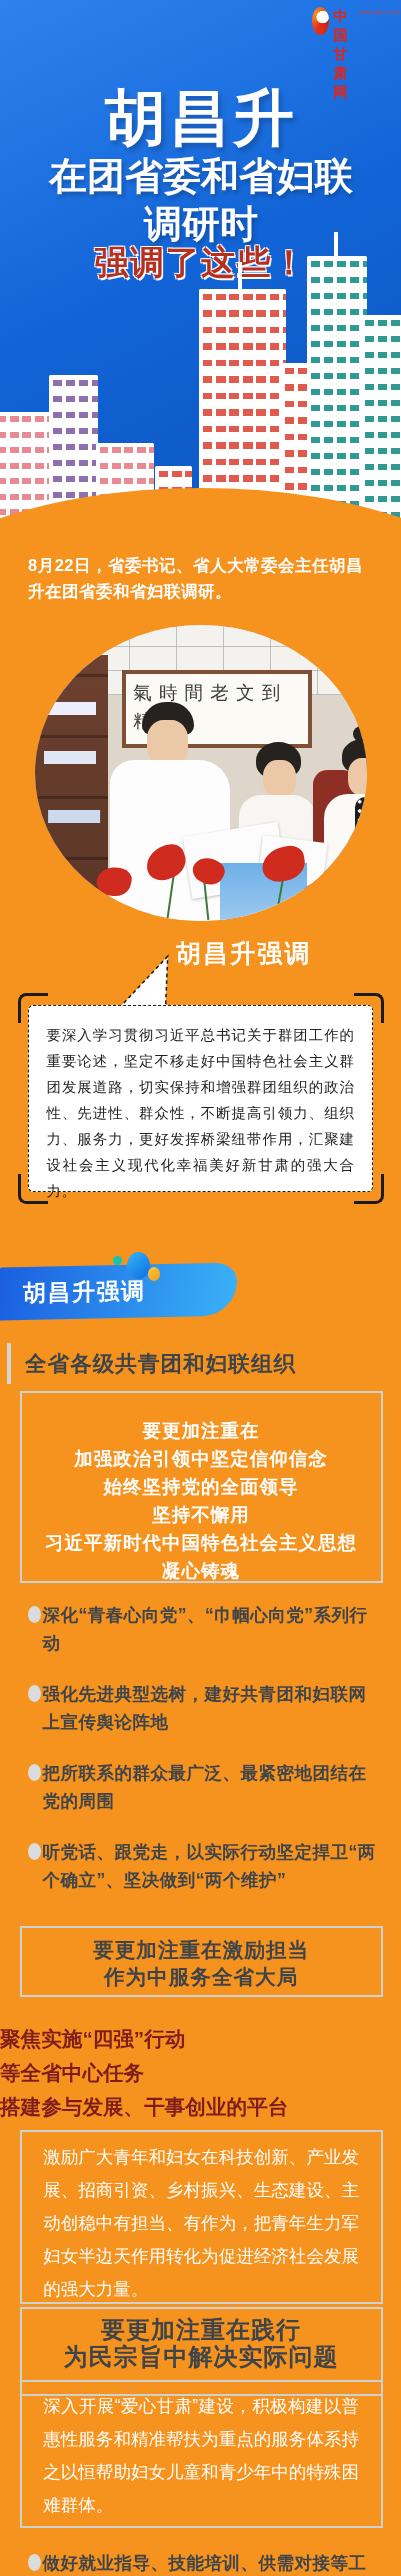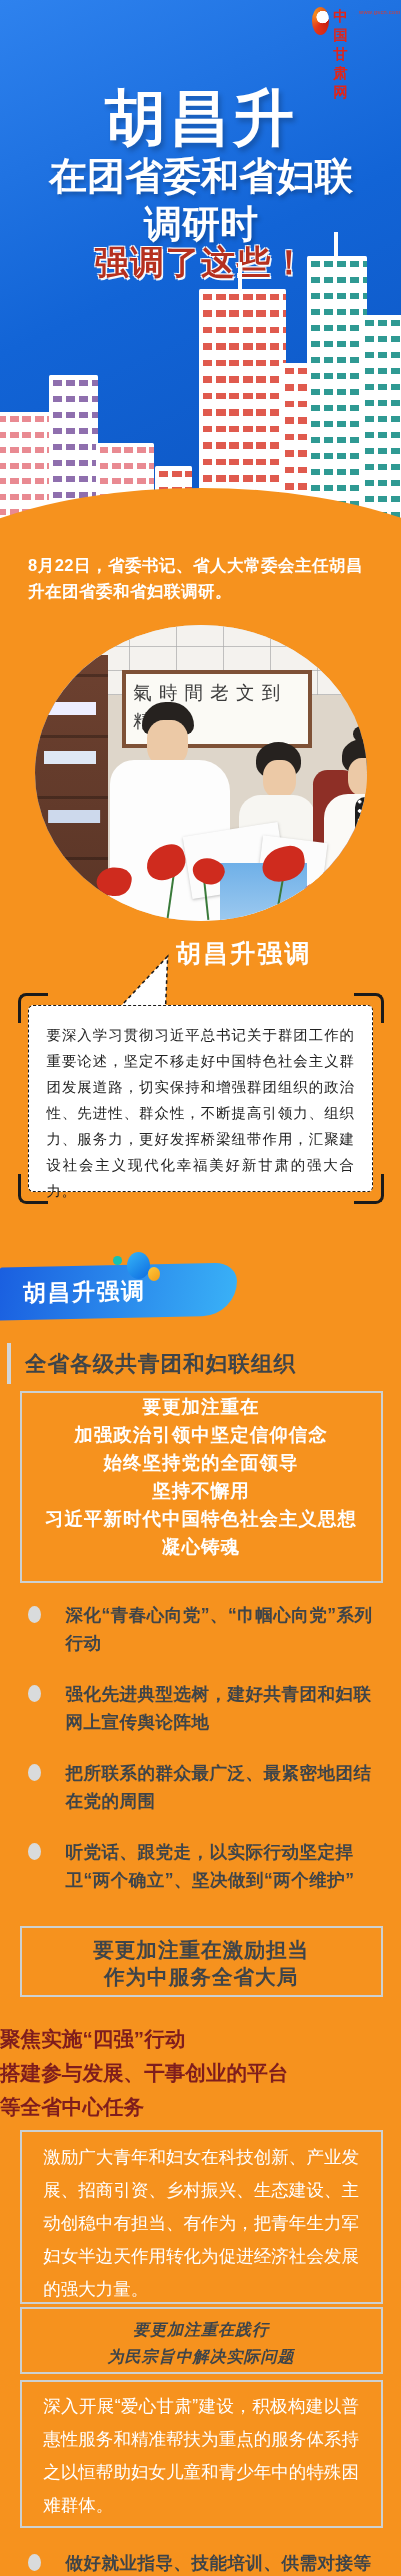--- a/index.html
+++ b/index.html
@@ -190,7 +190,7 @@
   <div class="lead-bar"></div>
   <div class="lead-head">全省各级共青团和妇联组织</div>
 
-  <div class="gbox center-white" style="top:1391px; height:192px; font-size:18.5px; line-height:28px; padding-top:0; letter-spacing:1px;">
+  <div class="gbox center-white" style="top:1391px; height:192px; font-size:18.5px; line-height:28px; padding-top:24px; letter-spacing:1px;">
     <div>要更加注重在</div>
     <div>加强政治引领中坚定信仰信念</div>
     <div>始终坚持党的全面领导</div>

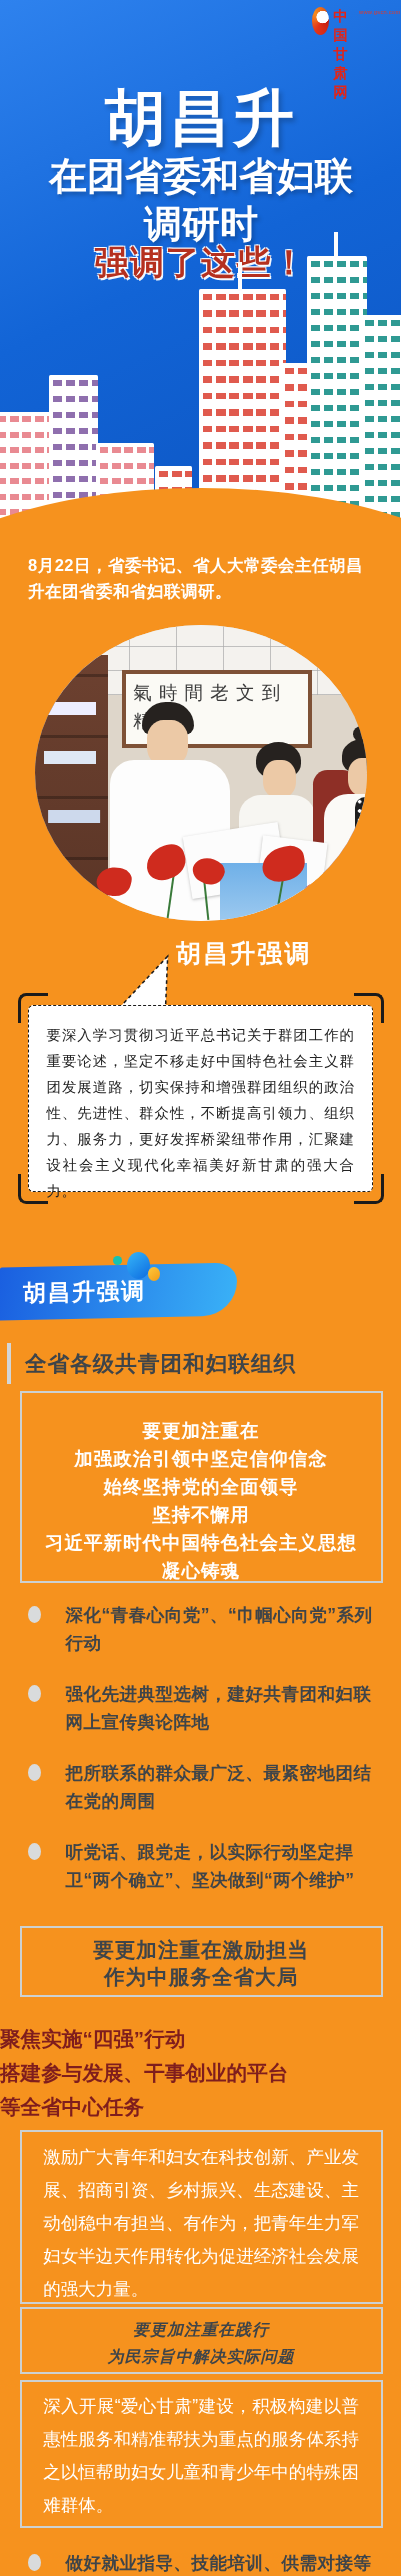--- a/index.html
+++ b/index.html
@@ -97,7 +97,7 @@
   .gbox.para { color:#fff; font-weight:normal; text-align:justify; }
   .sublines { position:absolute; left:0; width:378px; color:#7f1d1d; font-weight:900; }
   .bullets { position:absolute; left:28px; width:351px; }
-  .bullet { display:flex; gap:24px; margin-bottom:23px; }
+  .bullet { display:flex; gap:1px; margin-bottom:23px; }
   .bullet .dot { flex:none; width:13.4px; height:17.5px; background:#d9dbdc; border-radius:50%; margin-top:4.6px; }
   .bullet .btx { color:#3e4449; font-size:17.5px; line-height:28px; font-weight:bold; letter-spacing:0.5px; }
 </style>

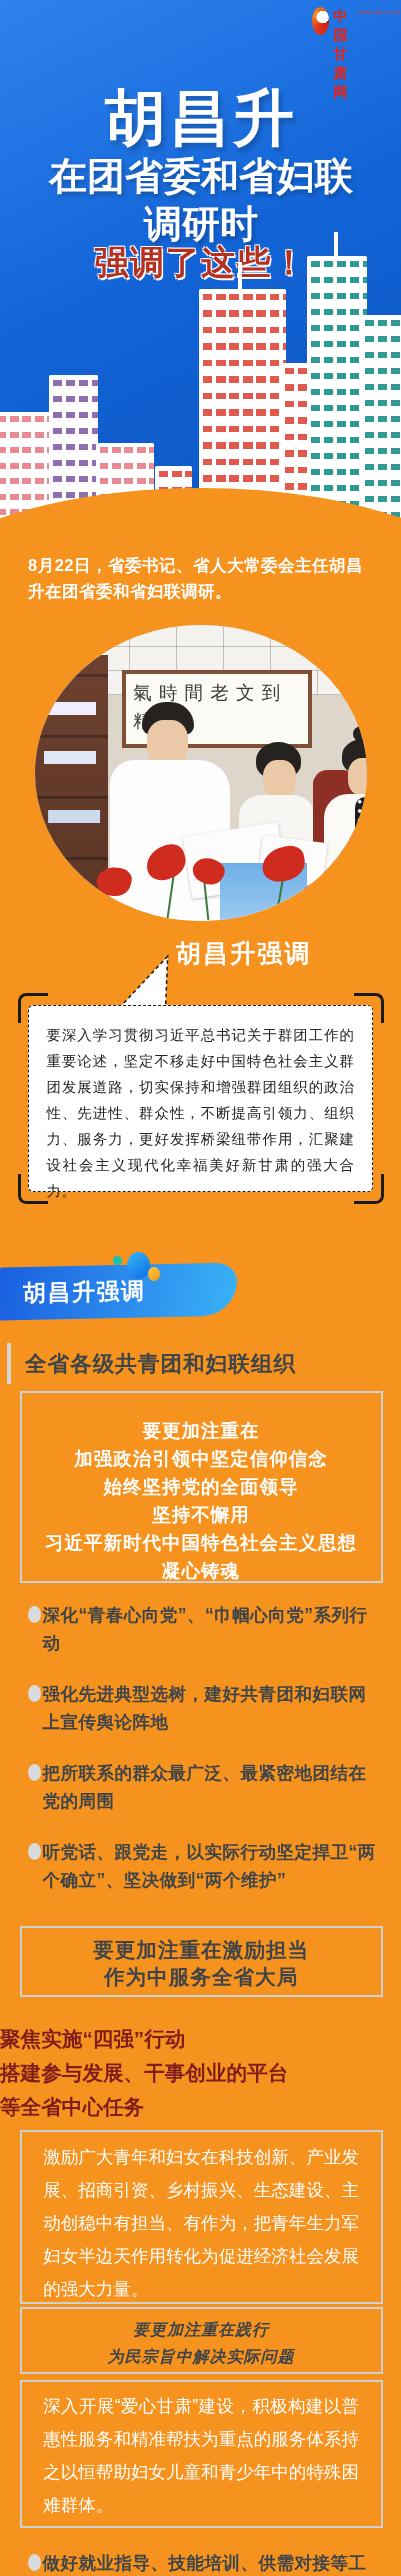--- a/index.html
+++ b/index.html
@@ -224,8 +224,8 @@
   </div>
   <div class="sublines" style="top:2022px; font-size:20.6px; line-height:34px;">
     <div>聚焦实施“四强”行动</div>
+    <div>等全省中心任务</div>
     <div>搭建参与发展、干事创业的平台</div>
-    <div>等全省中心任务</div>
   </div>
   <div class="gbox para" style="top:2130px; height:174px; font-size:17.5px; line-height:33px; padding:9.3px 21.6px;">激励广大青年和妇女在科技创新、产业发展、招商引资、乡村振兴、生态建设、主动创稳中有担当、有作为，把青年生力军妇女半边天作用转化为促进经济社会发展的强大力量。</div>
 

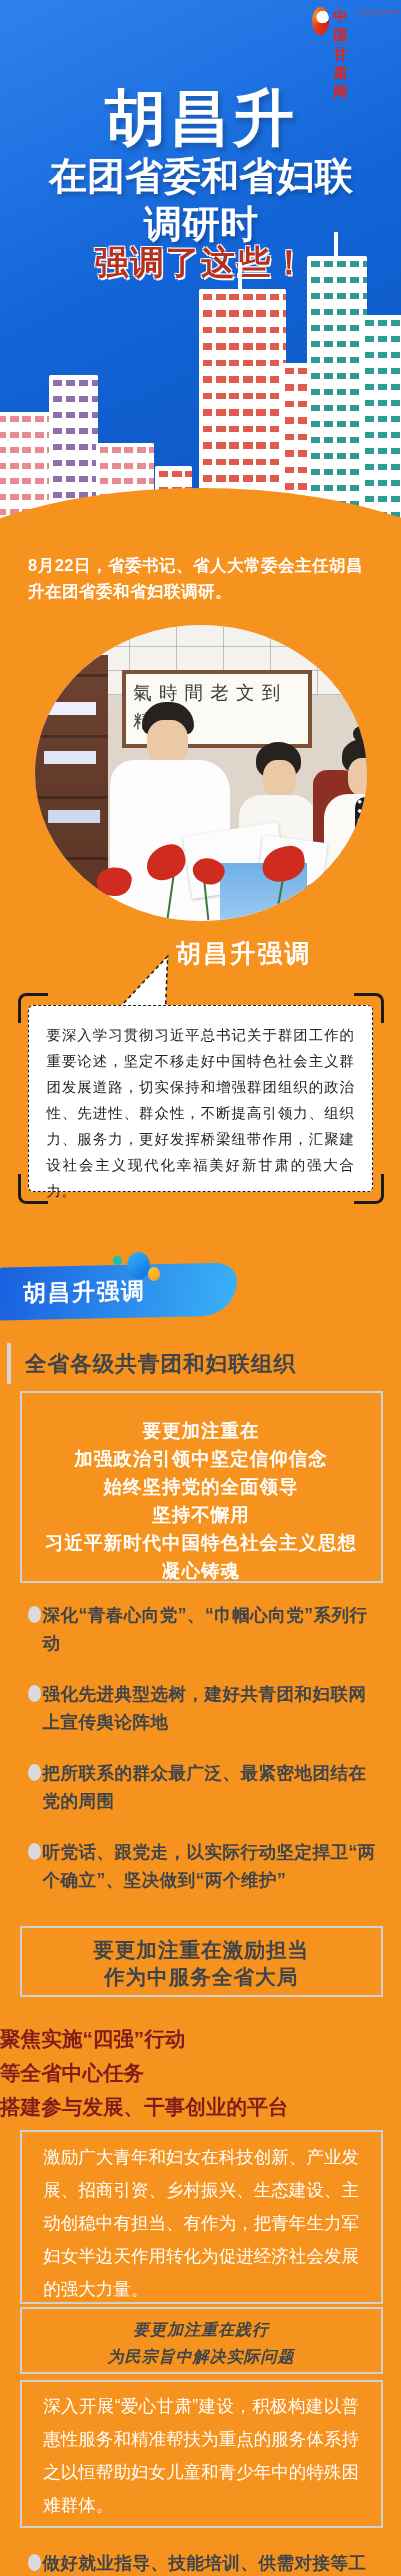--- a/index.html
+++ b/index.html
@@ -229,7 +229,7 @@
   </div>
   <div class="gbox para" style="top:2130px; height:174px; font-size:17.5px; line-height:33px; padding:9.3px 21.6px;">激励广大青年和妇女在科技创新、产业发展、招商引资、乡村振兴、生态建设、主动创稳中有担当、有作为，把青年生力军妇女半边天作用转化为促进经济社会发展的强大力量。</div>
 
-  <div class="gbox center-dark" style="top:2307px; height:67px; font-size:16px; line-height:27px; padding-top:7.2px; letter-spacing:1px;font-style:italic;">
+  <div class="gbox center-dark" style="top:2307px; height:89px; font-size:24px; line-height:27px; padding-top:7.2px; letter-spacing:1px;">
     <div>要更加注重在践行</div>
     <div>为民宗旨中解决实际问题</div>
   </div>

